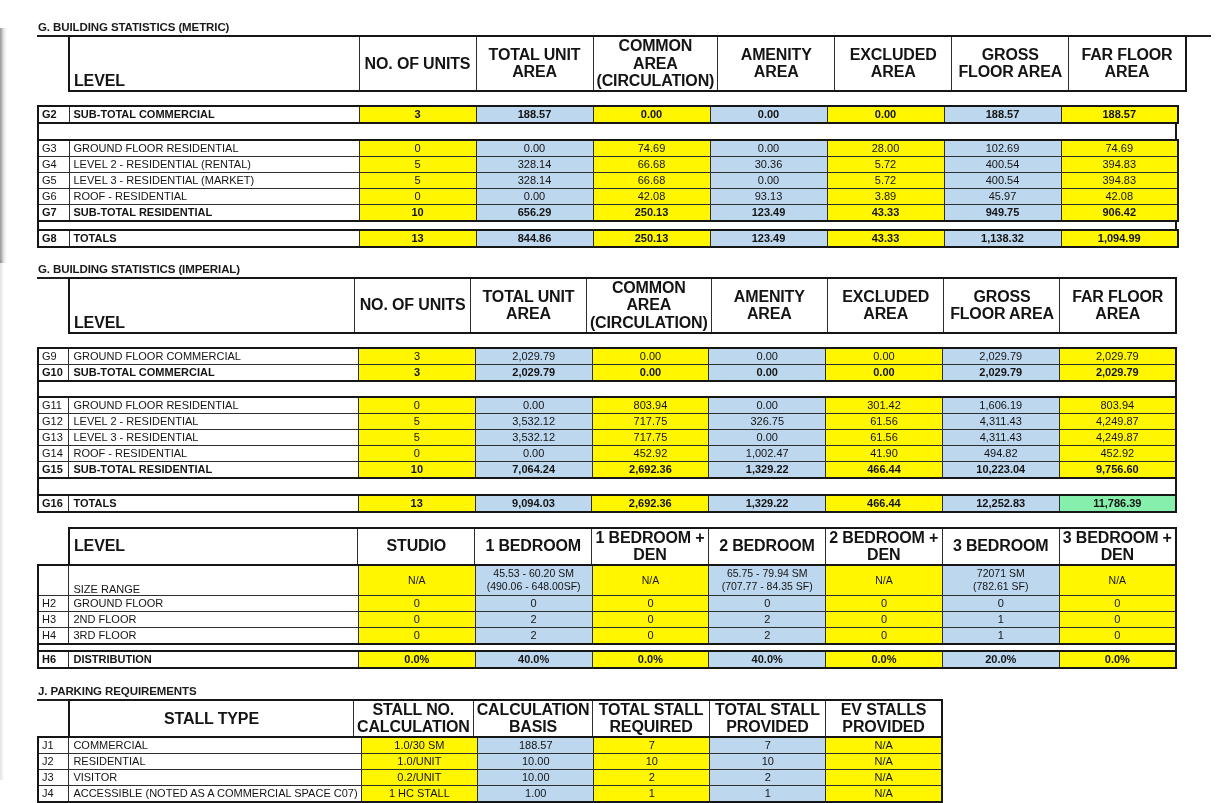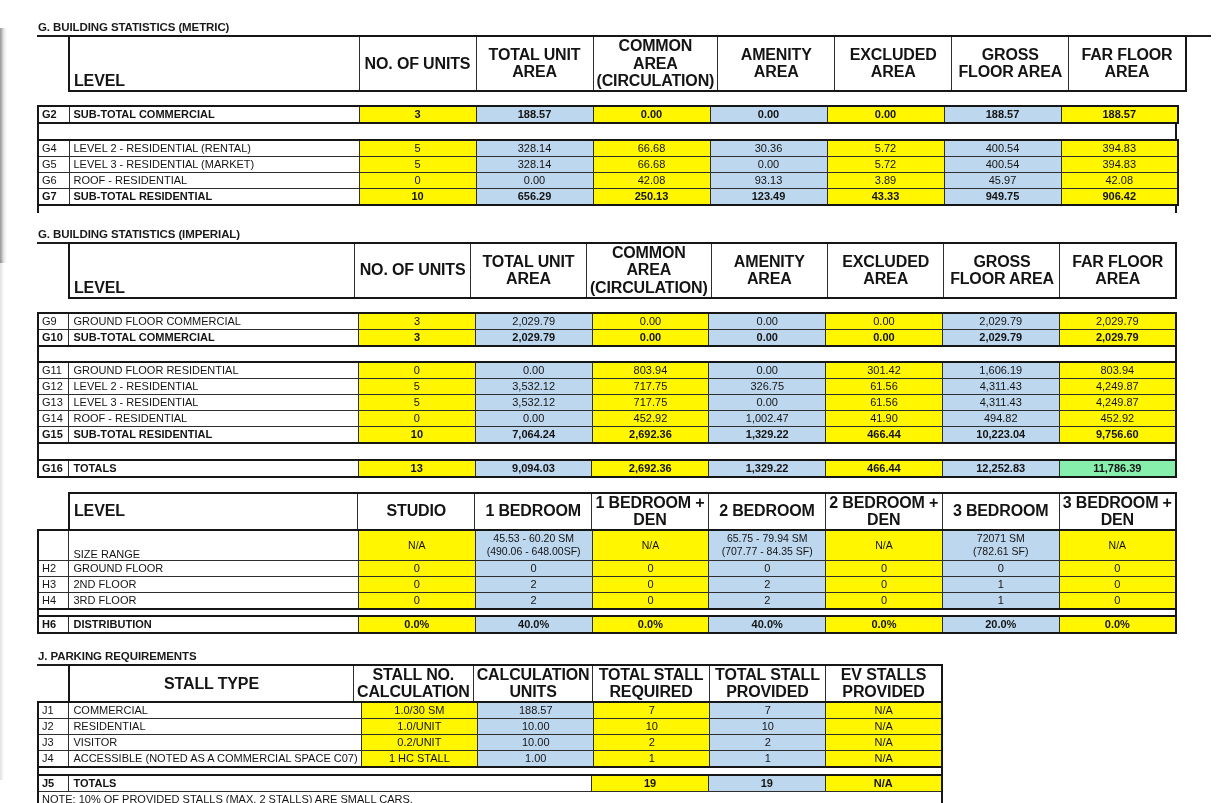--- a/index.html
+++ b/index.html
@@ -117,6 +117,17 @@
           </colgroup>
           <tbody>
             <tr>
+              <td class="idc wh">G3</td>
+              <td class="lbl wh">GROUND FLOOR RESIDENTIAL</td>
+              <td style="background: rgb(255, 246, 0);">0</td>
+              <td style="background: rgb(189, 215, 238);">0.00</td>
+              <td style="background: rgb(255, 246, 0);">74.69</td>
+              <td style="background: rgb(189, 215, 238);">0.00</td>
+              <td style="background: rgb(255, 246, 0);">28.00</td>
+              <td style="background: rgb(189, 215, 238);">102.69</td>
+              <td style="background: rgb(255, 246, 0);">74.69</td>
+            </tr>
+            <tr>
               <td class="idc wh">G4</td>
               <td class="lbl wh">LEVEL 2 - RESIDENTIAL (RENTAL)</td>
               <td style="background: rgb(255, 246, 0);">5</td>

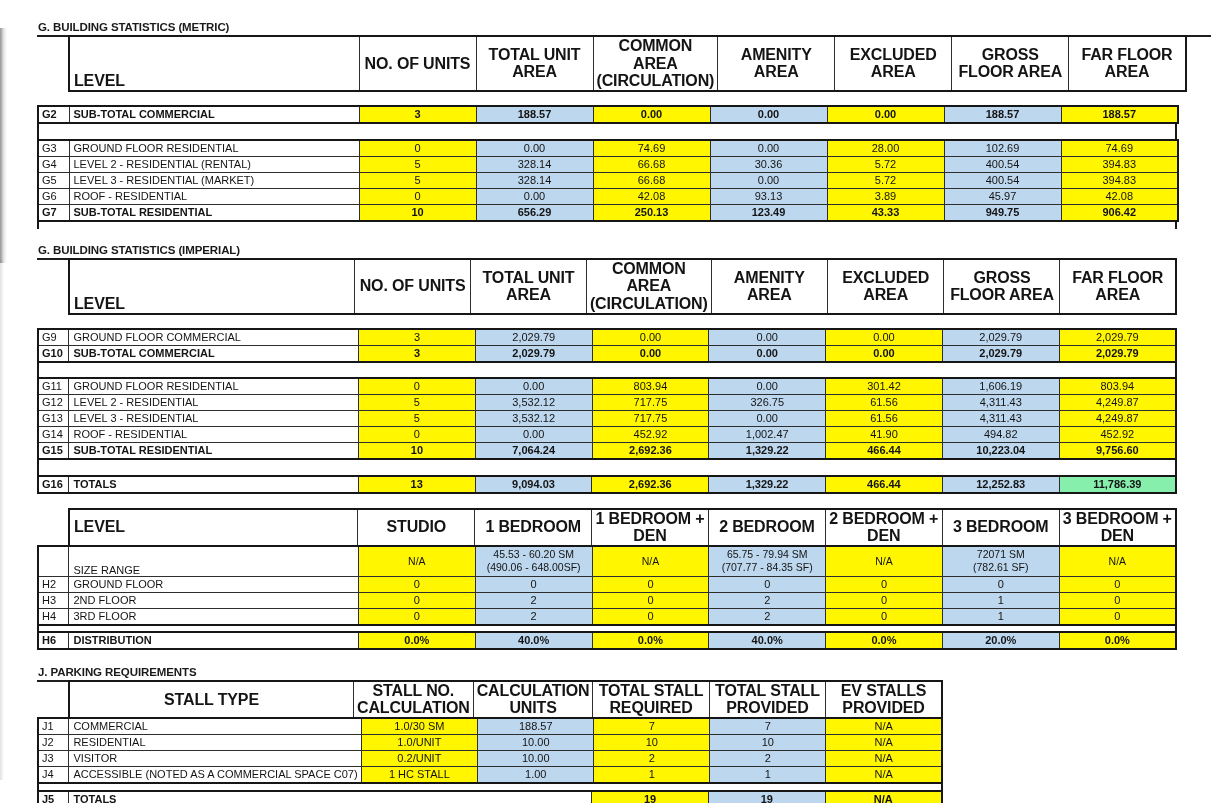--- a/index.html
+++ b/index.html
@@ -174,6 +174,32 @@
           </tbody>
         </table>
         <div class="gapb" style="height: 7px; width: 1140px;"></div>
+        <table class="grp">
+          <colgroup>
+            <col style="width: 31px;">
+            <col style="width: 290px;">
+            <col style="width: 117px;">
+            <col style="width: 117px;">
+            <col style="width: 117px;">
+            <col style="width: 117px;">
+            <col style="width: 117px;">
+            <col style="width: 117px;">
+            <col style="width: 117px;">
+          </colgroup>
+          <tbody>
+            <tr class="bold">
+              <td class="idc wh">G8</td>
+              <td class="lbl wh">TOTALS</td>
+              <td style="background: rgb(255, 246, 0);">13</td>
+              <td style="background: rgb(189, 215, 238);">844.86</td>
+              <td style="background: rgb(255, 246, 0);">250.13</td>
+              <td style="background: rgb(189, 215, 238);">123.49</td>
+              <td style="background: rgb(255, 246, 0);">43.33</td>
+              <td style="background: rgb(189, 215, 238);">1,138.32</td>
+              <td style="background: rgb(255, 246, 0);">1,094.99</td>
+            </tr>
+          </tbody>
+        </table>
       </div>
       <div class="section" style="margin-top: 14px; width: 1140px;">
         <div class="sec-title">G. BUILDING STATISTICS (IMPERIAL)</div>

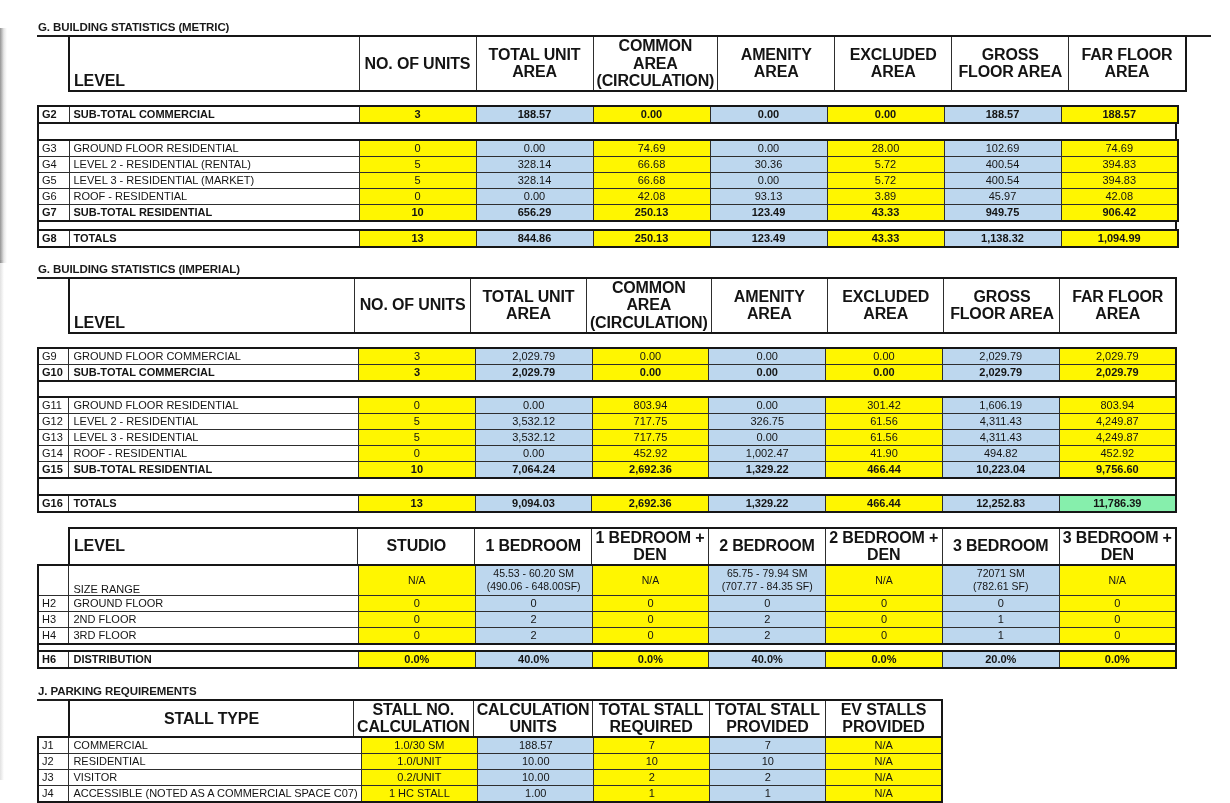--- a/index.html
+++ b/index.html
@@ -496,7 +496,7 @@
               <td class="wh" style="height: 32px;">STALL TYPE</td>
               <td class="wh">STALL NO.
 CALCULATION</td>
-              <td class="wh">CALCULATION UNITS</td>
+              <td class="wh">CALCULATION BASIS</td>
               <td class="wh">TOTAL STALL
 REQUIRED</td>
               <td class="wh">TOTAL STALL

